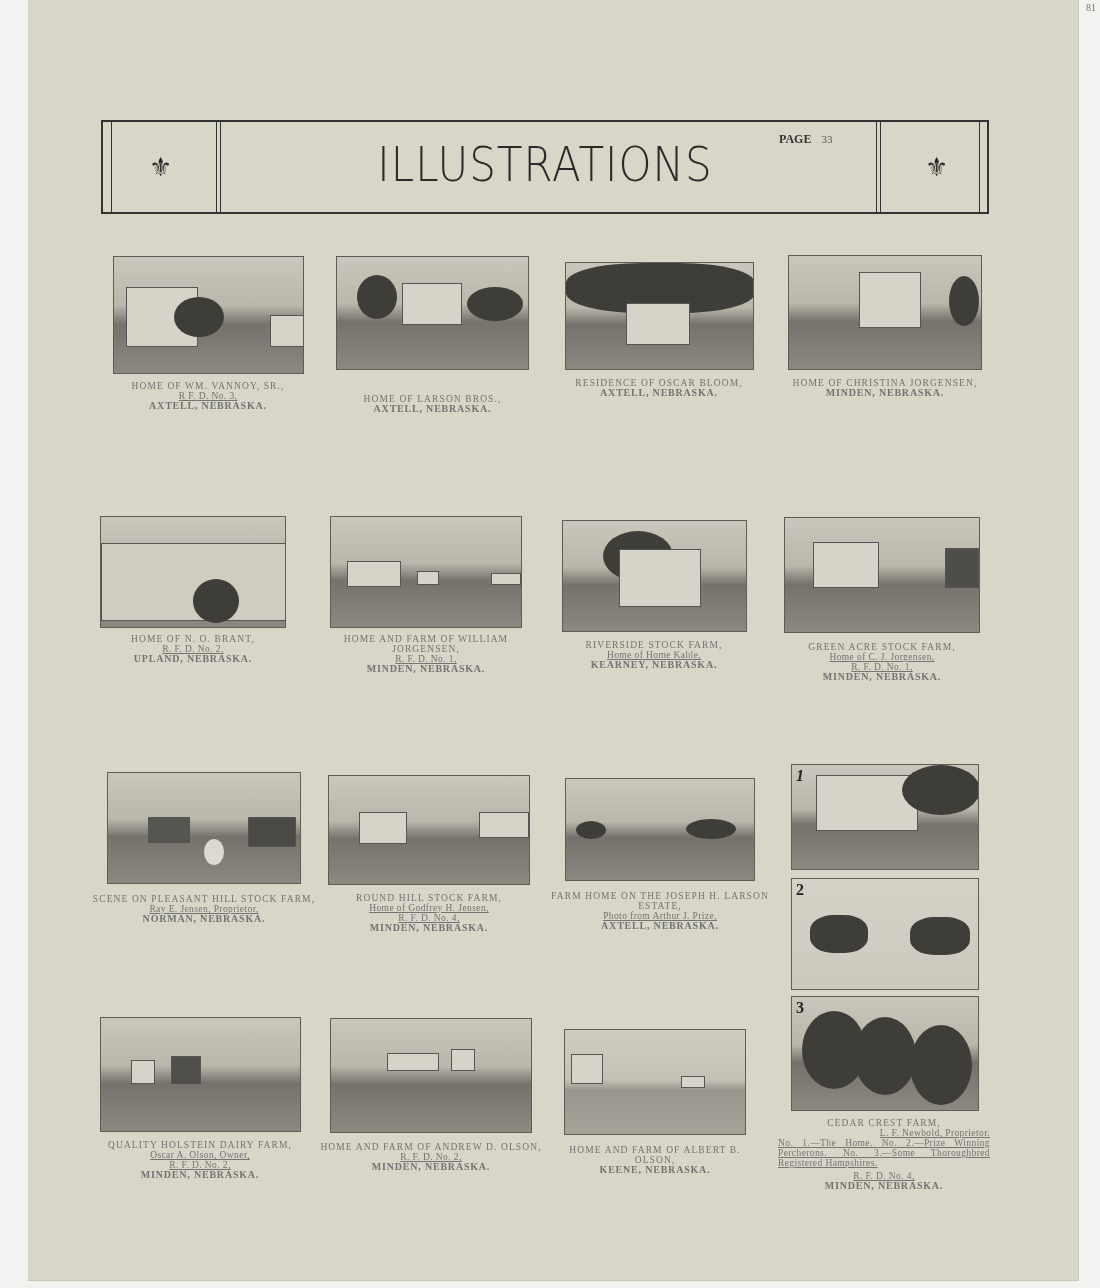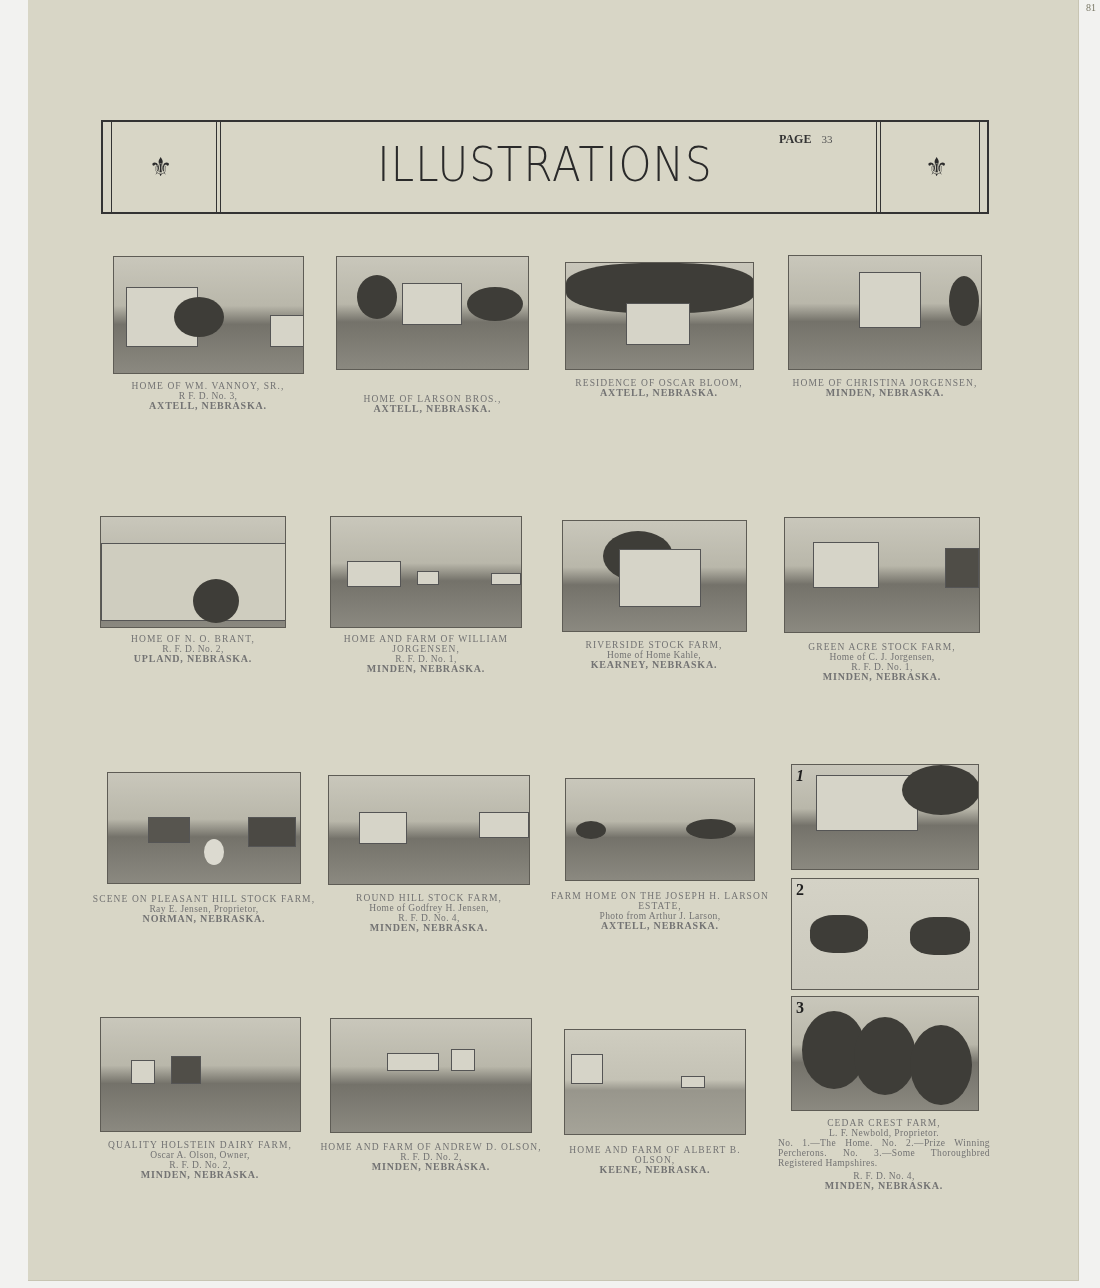--- a/index.html
+++ b/index.html
@@ -63,7 +63,7 @@
     line-height: 10px;
   }
   .caption .l1 { font-size: 9.5px; letter-spacing: 1.1px; text-transform: uppercase; }
-  .caption .l2 { font-size: 9.5px; letter-spacing: 0.4px; }
+  .caption .l2 { font-size: 9.5px; letter-spacing: 0.4px; text-decoration: underline; }
   .caption .l3 { font-size: 10px; letter-spacing: 0.8px; font-weight: bold; text-transform: uppercase; }
   .caption.wide .l2 { text-align: left; padding: 0 4px; }
 </style>

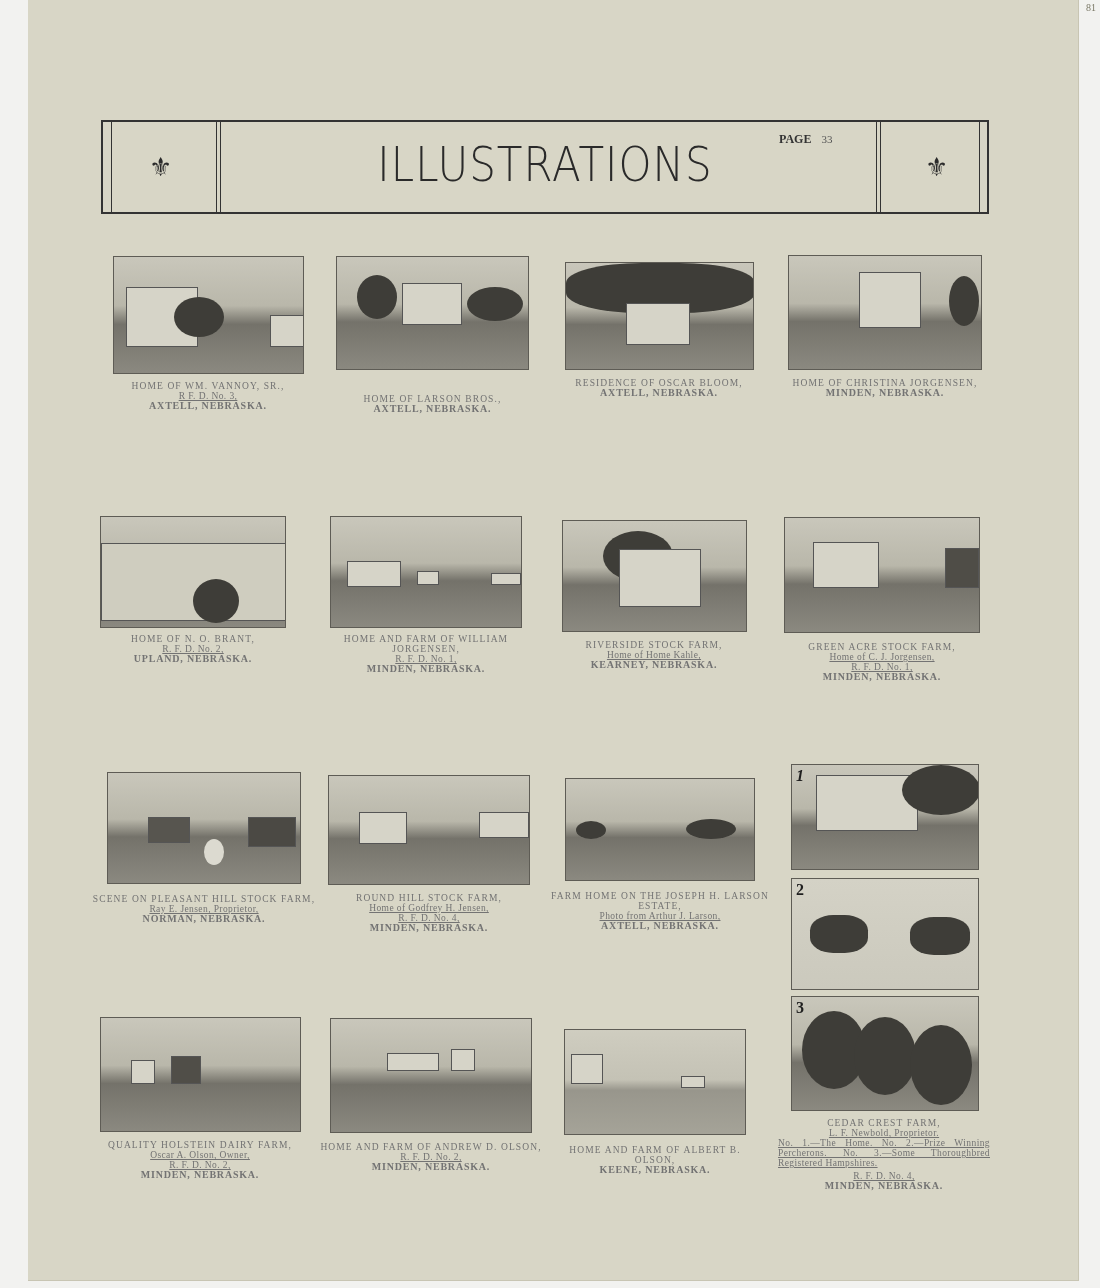--- a/index.html
+++ b/index.html
@@ -198,7 +198,7 @@
 <div class="caption wide" style="left:544px;top:891px;width:232px">
   <div class="l1">FARM HOME ON THE JOSEPH H. LARSON</div>
   <div class="l1">ESTATE,</div>
-  <div class="l2" style="text-align:center">Photo from Arthur J. Larson,</div>
+  <div class="l2" style="text-align:center">Photo from Arthur J. Prize,</div>
   <div class="l3">AXTELL, NEBRASKA.</div>
 </div>
 

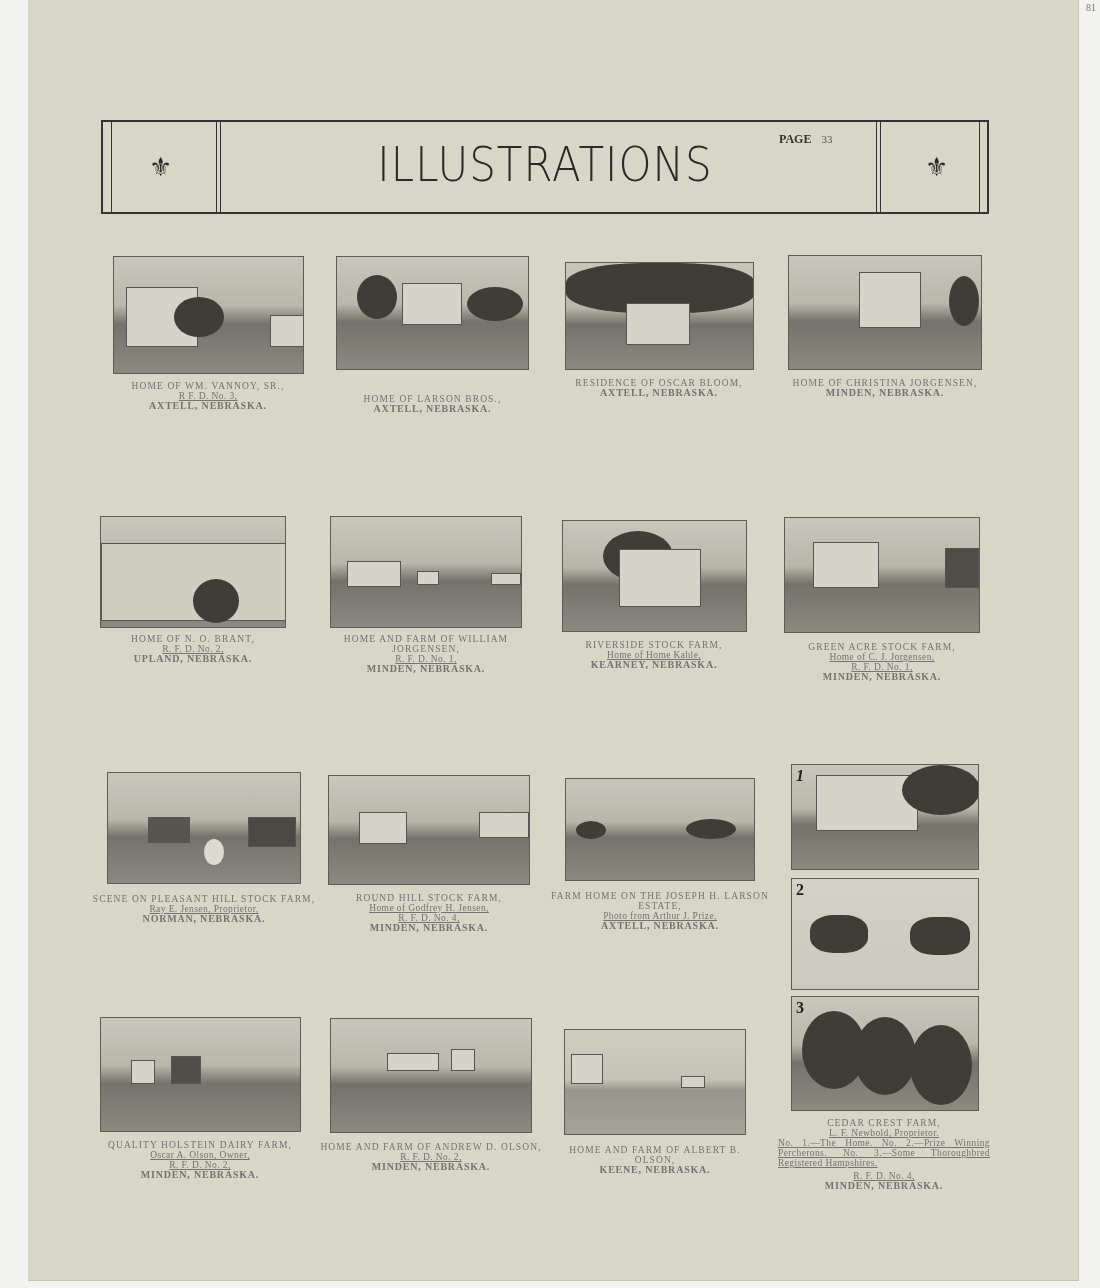--- a/index.html
+++ b/index.html
@@ -220,7 +220,7 @@
 </div>
 <div class="caption wide" style="left:774px;top:1118px;width:220px">
   <div class="l1">CEDAR CREST FARM,</div>
-  <div class="l2" style="text-align:center">L. F. Newbold, Proprietor.</div>
+  <div class="l2" style="text-align:right">L. F. Newbold, Proprietor.</div>
   <div class="l2" style="text-align:justify">No. 1.—The Home.  No. 2.—Prize Winning Percherons.  No. 3.—Some Thoroughbred Registered Hampshires.</div>
   <div class="l2" style="text-align:center;margin-top:3px">R. F. D. No. 4,</div>
   <div class="l3">MINDEN, NEBRASKA.</div>

